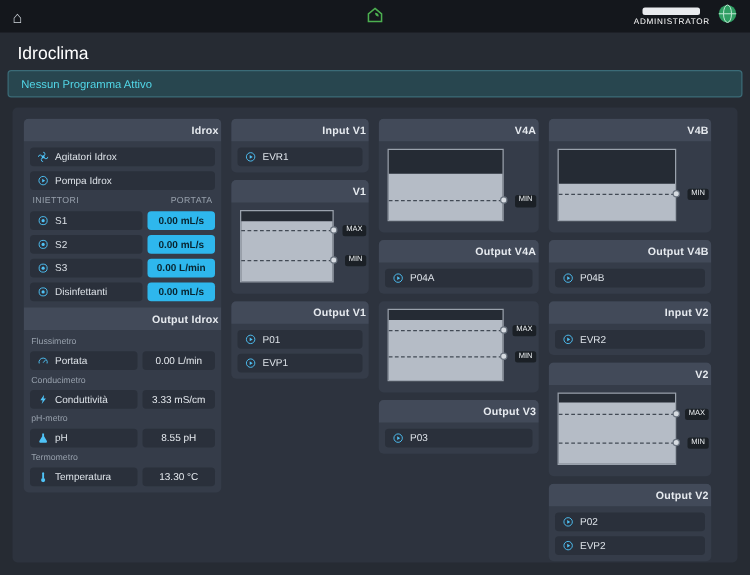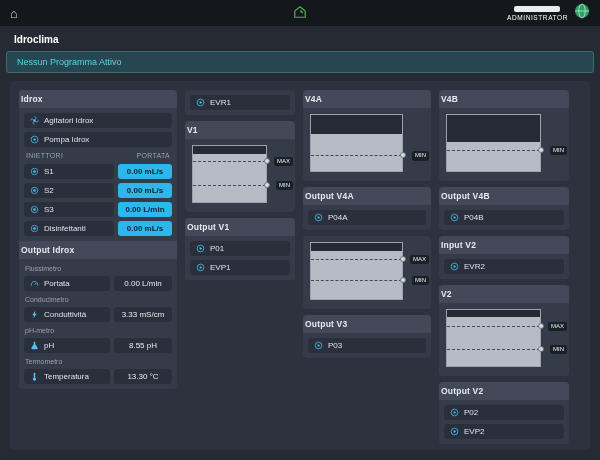--- a/index.html
+++ b/index.html
@@ -17,7 +17,7 @@
 
   
   .title-row{padding:8px 14px 6px}
-  .title-row h1{font-size:10px;font-weight:700;color:#fff}
+  .title-row h1{font-size:14px;font-weight:400;color:#fff}
   .banner{margin:0 6px;background:#28464f;border:1px solid #3b6b77;border-radius:3px;padding:5px 10px;color:#52d7e8;font-size:9px}
 
   

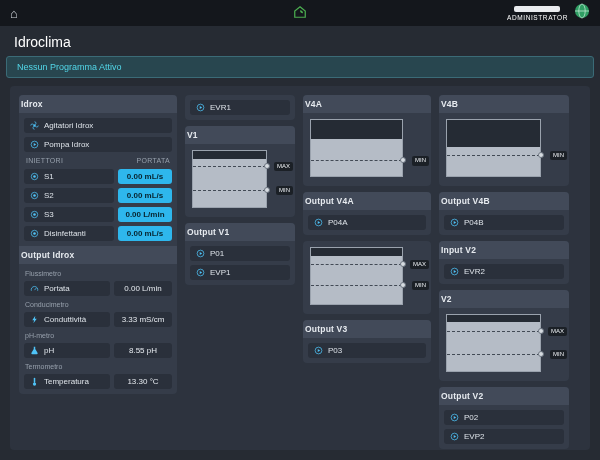--- a/index.html
+++ b/index.html
@@ -26,7 +26,7 @@
   .col1{width:158px}.col2{width:110px}.col3{width:128px}.col4{width:130px}
 
   .card{background:#353c49;border-radius:4px;overflow:hidden;flex:none}
-  .card-h{background:#424a59;font-size:8.5px;font-weight:600;text-align:left;padding:4px 2px;color:#e6eaef;letter-spacing:.2px}
+  .card-h{background:#424a59;font-size:8.5px;font-weight:600;text-align:right;padding:4px 2px;color:#e6eaef;letter-spacing:.2px}
   .card-b{padding:5px;display:flex;flex-direction:column;gap:4px}
 
   .btn{display:flex;align-items:center;gap:5px;background:#2a303b;border-radius:3px;padding:3px 6px;font-size:8px;color:#dde2e8;cursor:pointer}

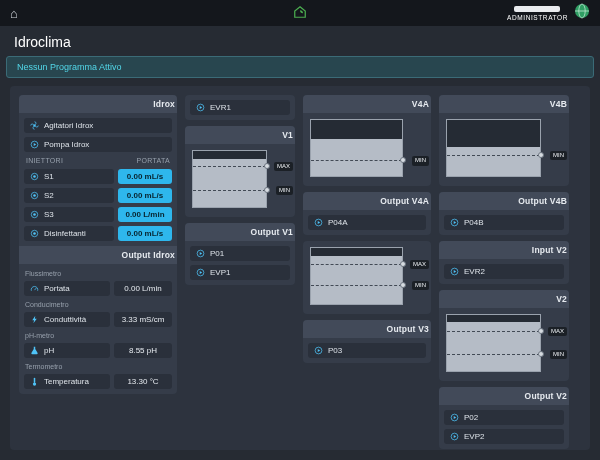--- a/index.html
+++ b/index.html
@@ -203,6 +203,7 @@
 
   <div class="col col2">
     <div class="card">
+      <div class="card-h">Input V1</div>
       <div class="card-b">
         <div class="btn">
           <svg class="ic" viewBox="0 0 12 12">

